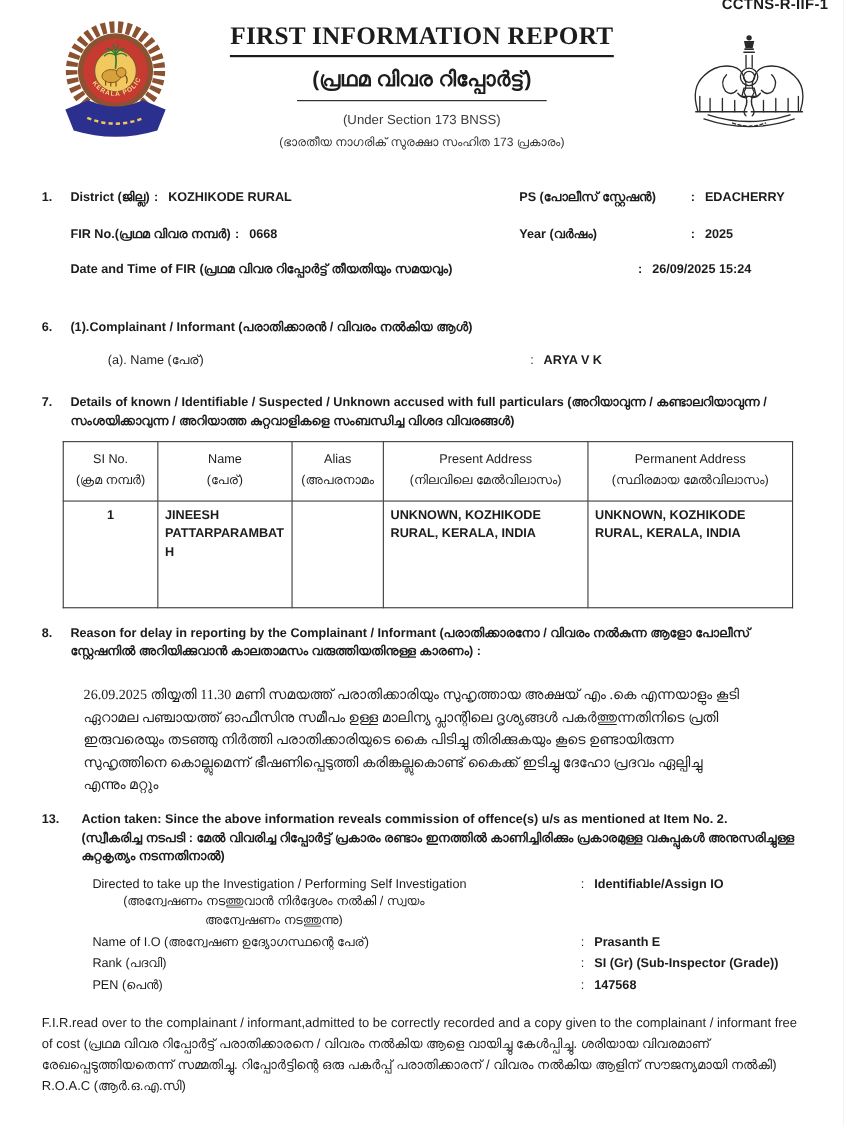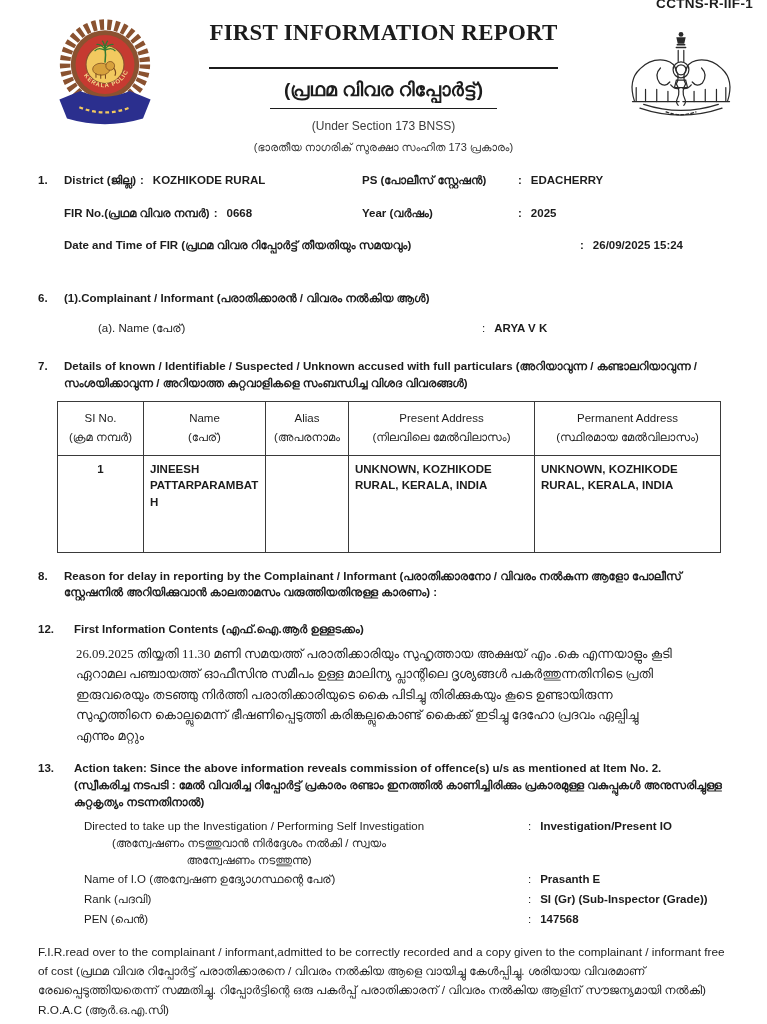--- a/index.html
+++ b/index.html
@@ -18,7 +18,7 @@
   .fir-title{
     font-family:"Liberation Serif","DejaVu Serif",serif;
     font-weight:bold; font-size:23px; letter-spacing:.2px;
-    display:inline-block; border-bottom:2.2px solid #1c1c1c; padding-bottom:18px;
+    display:inline-block; border-bottom:2.2px solid #1c1c1c; padding-bottom:1px;
   }
   .fir-title-ml{
     font-weight:bold; font-size:19px; margin-top:7px;

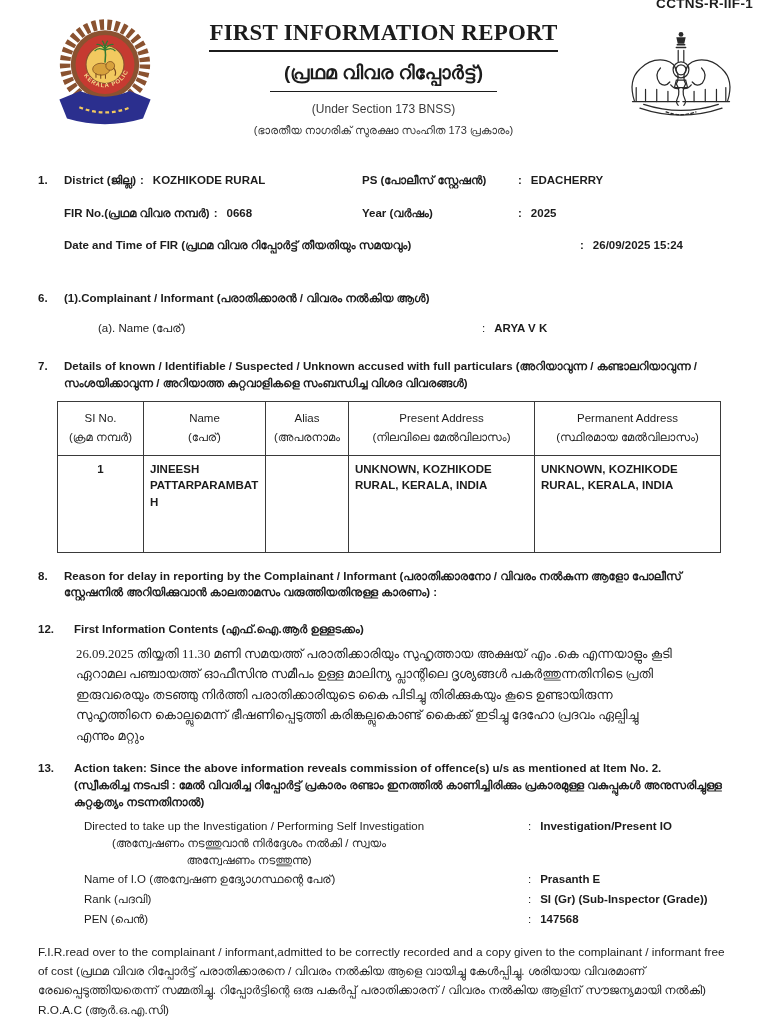--- a/index.html
+++ b/index.html
@@ -38,7 +38,7 @@
   .s1{margin-top:24px;}
   .s1row{display:flex; margin-bottom:16px; font-weight:bold;}
   .s1row .num{flex:none; width:26px;}
-  .s1left{flex:none; width:298px; display:flex;text-align:center;}
+  .s1left{flex:none; width:408px; display:flex;text-align:center;}
   .s1right{display:flex;}
   .s1right .lbl{flex:none; width:152px;}
   .s1daterow{display:flex; font-weight:bold;}

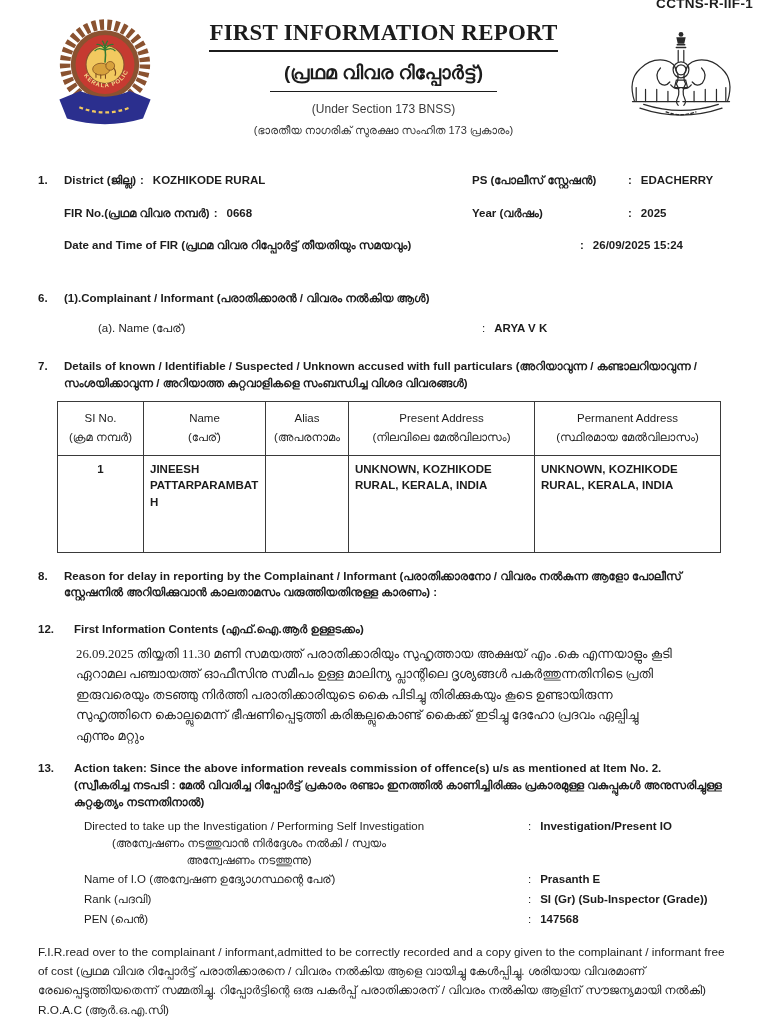--- a/index.html
+++ b/index.html
@@ -249,10 +249,6 @@
   </div>
 
   <div class="sec s12">
-    <div class="shead">
-      <span class="num2">12.</span>
-      <div>First Information Contents (എഫ്.ഐ.ആർ ഉള്ളടക്കം)</div>
-    </div>
     <div class="para">26.09.2025 തിയ്യതി 11.30 മണി സമയത്ത് പരാതിക്കാരിയും സുഹൃത്തായ അക്ഷയ് എം .കെ എന്നയാളും കൂടി ഏറാമല പഞ്ചായത്ത് ഓഫീസിനു സമീപം ഉള്ള മാലിന്യ പ്ലാന്റിലെ ദൃശ്യങ്ങൾ പകർത്തുന്നതിനിടെ പ്രതി ഇരുവരെയും തടഞ്ഞു നിർത്തി പരാതിക്കാരിയുടെ കൈ പിടിച്ചു തിരിക്കുകയും കൂടെ ഉണ്ടായിരുന്ന സുഹൃത്തിനെ കൊല്ലുമെന്ന് ഭീഷണിപ്പെടുത്തി കരിങ്കല്ലുകൊണ്ട് കൈക്ക് ഇടിച്ചു ദേഹോ പ്രദവം ഏല്പിച്ചു എന്നും മറ്റും</div>
   </div>
 

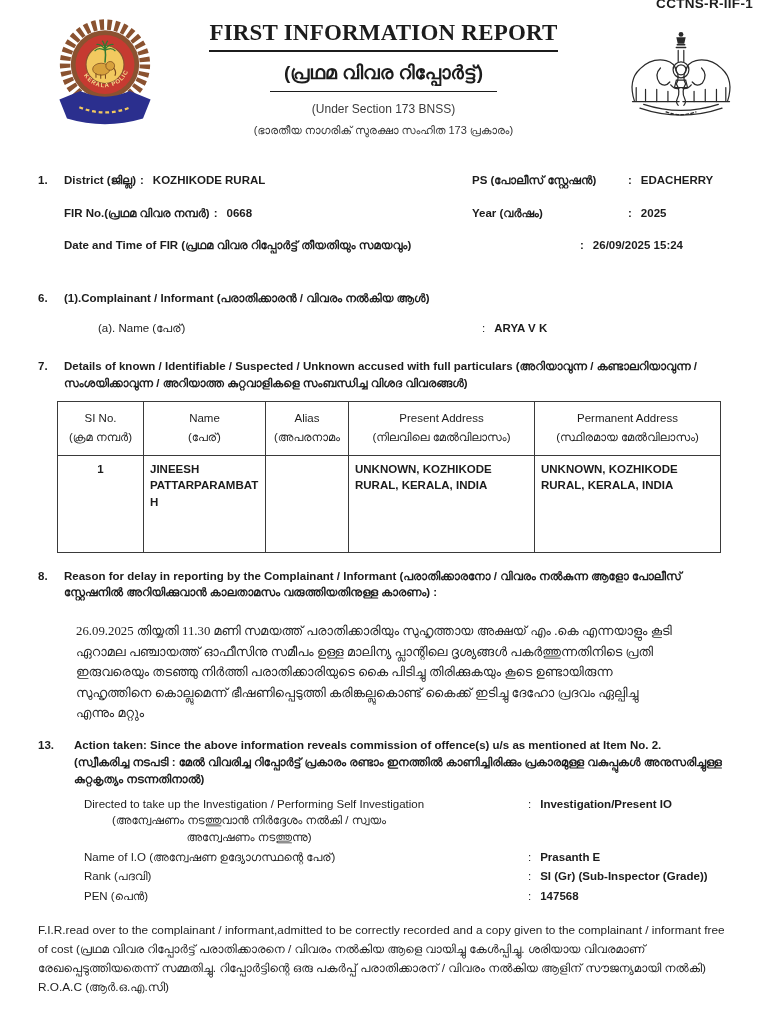--- a/index.html
+++ b/index.html
@@ -267,7 +267,7 @@
           <div style="max-width:330px;text-align:center;">(അന്വേഷണം നടത്തുവാൻ നിർദ്ദേശം നൽകി / സ്വയം അന്വേഷണം നടത്തുന്നു)</div>
         </span>
         <span class="colon"></span>
-        <span class="val">Investigation/Present IO</span>
+        <span class="val">Identifiable/Assign IO</span>
       </div>
       <div class="s13row">
         <span class="lbl">Name of I.O (അന്വേഷണ ഉദ്യോഗസ്ഥന്റെ പേര്)</span>

